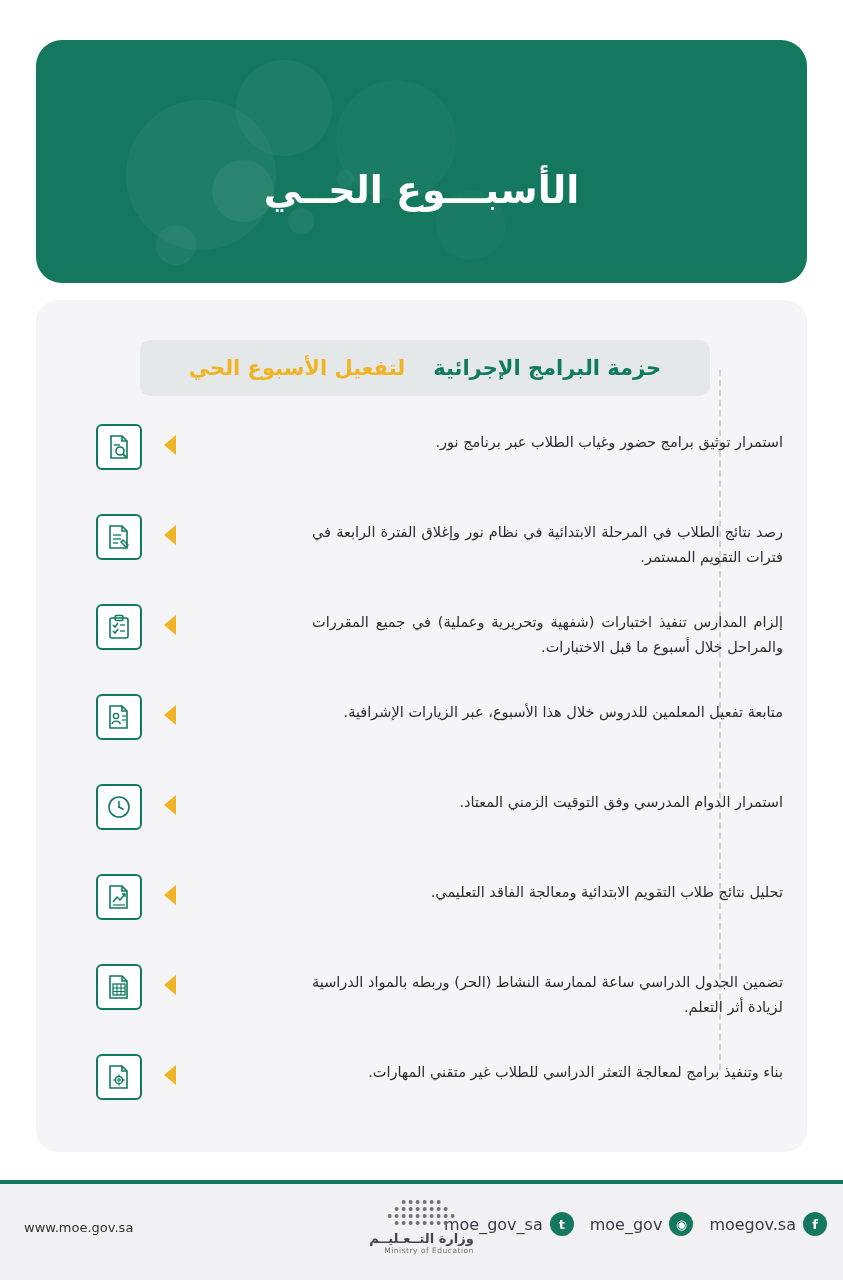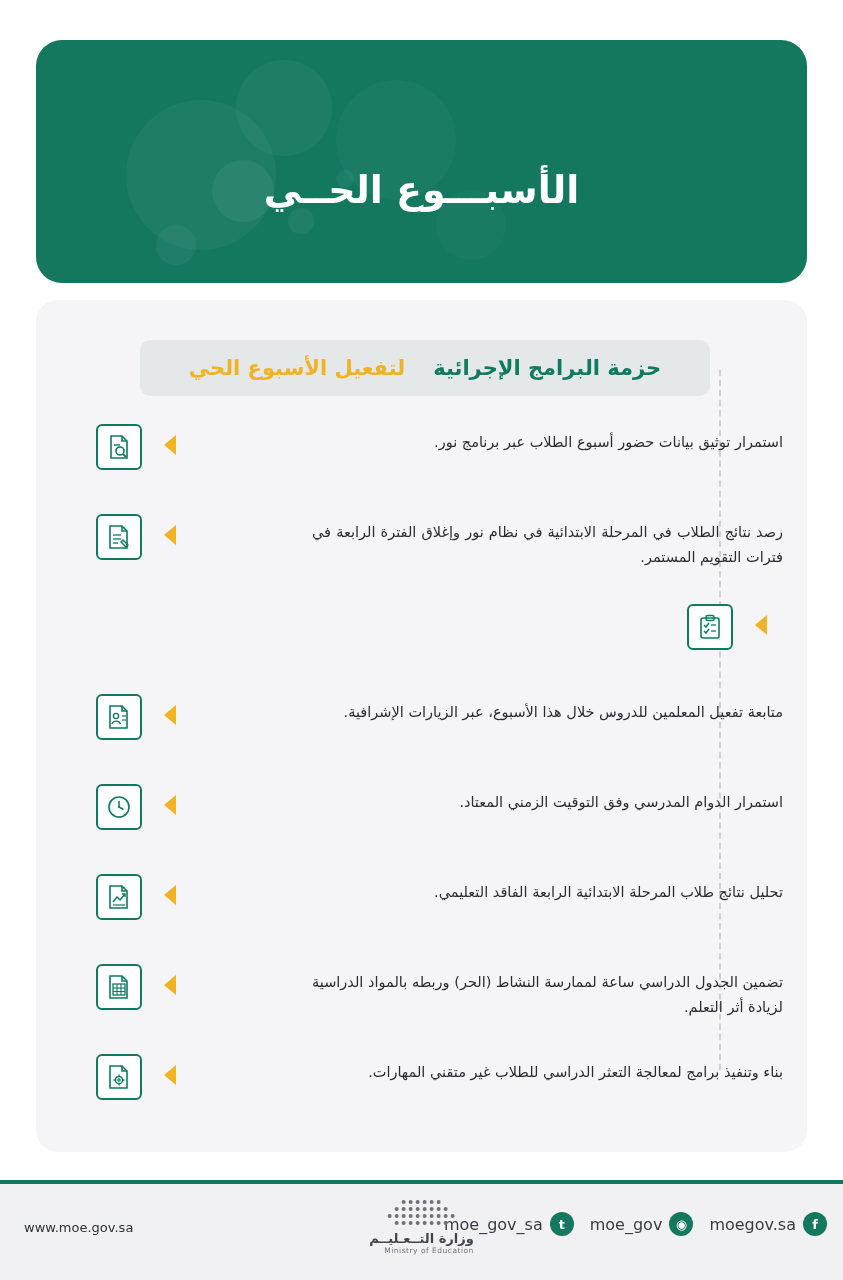--- a/index.html
+++ b/index.html
@@ -198,7 +198,7 @@
     <div class="items">
 
       <div class="item">
-        <div class="item-text">استمرار توثيق بيانات حضور أسبوع الطلاب عبر برنامج نور.</div>
+        <div class="item-text">استمرار توثيق برامج حضور وغياب الطلاب عبر برنامج نور.</div>
         <div class="arrow">
           <svg width="16" height="22" viewBox="0 0 16 22">
               <path d="M14 1 L2 11 L14 21 Z" fill="#f0b323"></path>

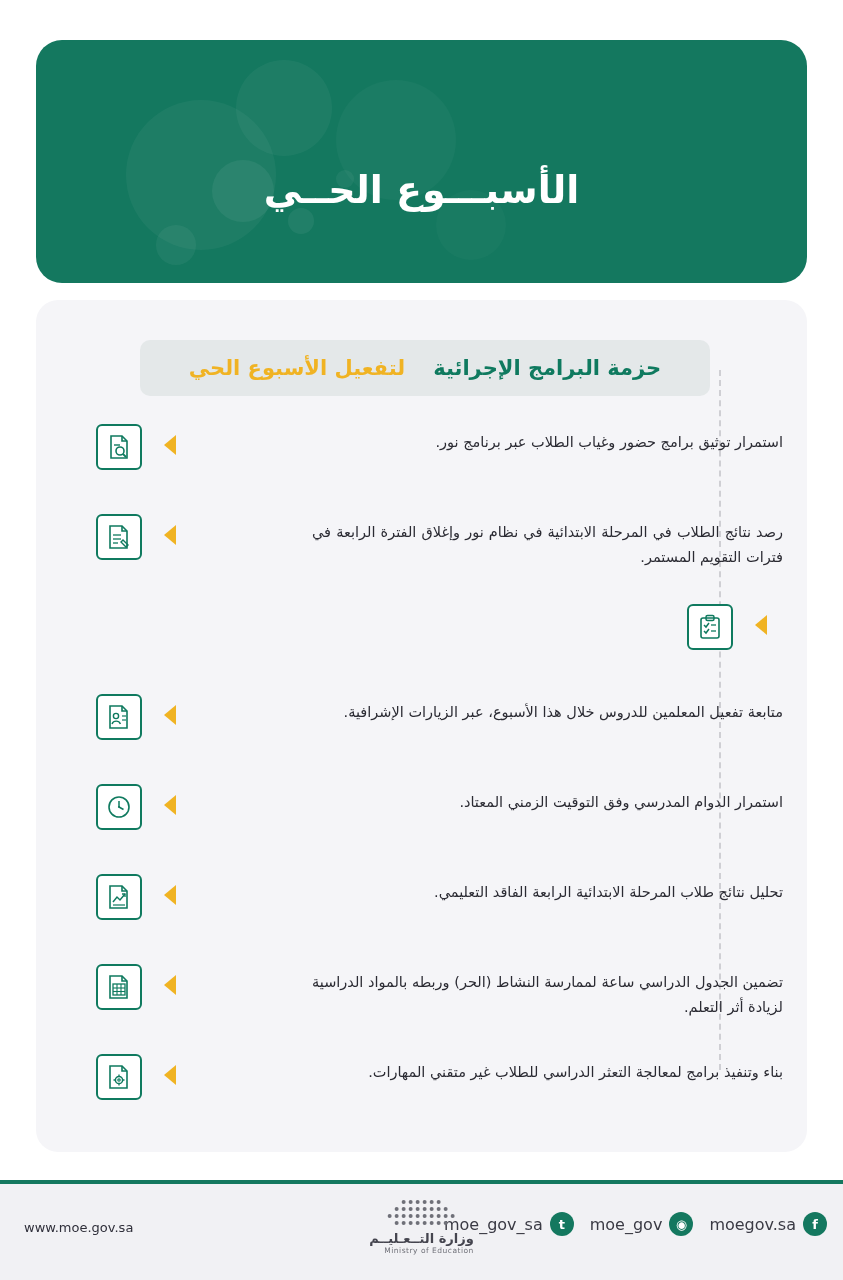--- a/index.html
+++ b/index.html
@@ -235,6 +235,7 @@
       </div>
 
       <div class="item">
+        <div class="item-text">إلزام المدارس تنفيذ اختبارات (شفهية وتحريرية وعملية) في جميع المقررات والمراحل خلال أسبوع ما قبل الاختبارات.</div>
         <div class="arrow">
           <svg width="16" height="22" viewBox="0 0 16 22">
               <path d="M14 1 L2 11 L14 21 Z" fill="#f0b323"></path>

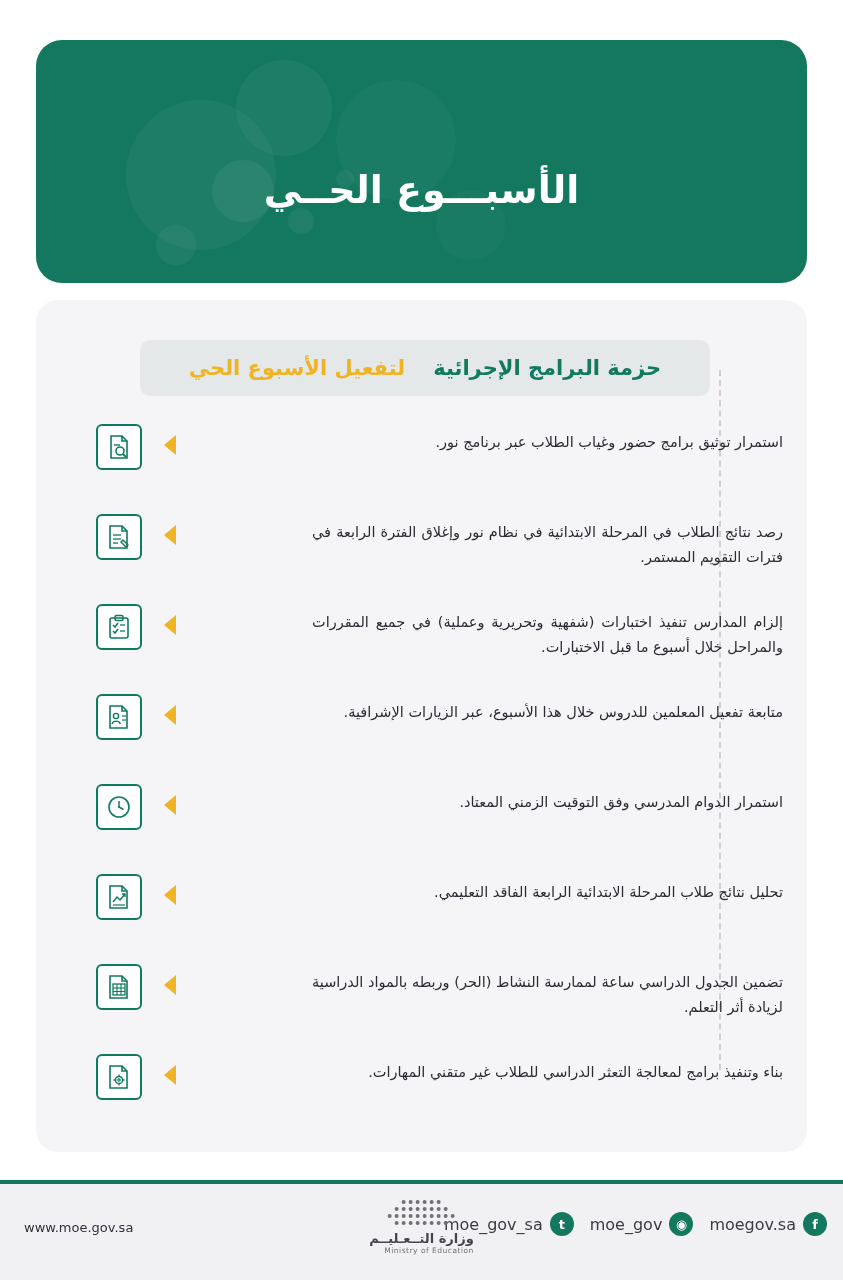--- a/index.html
+++ b/index.html
@@ -290,7 +290,7 @@
       </div>
 
       <div class="item">
-        <div class="item-text">تحليل نتائج طلاب المرحلة الابتدائية الرابعة الفاقد التعليمي.</div>
+        <div class="item-text">تحليل نتائج طلاب التقويم الابتدائية ومعالجة الفاقد التعليمي.</div>
         <div class="arrow">
           <svg width="16" height="22" viewBox="0 0 16 22">
               <path d="M14 1 L2 11 L14 21 Z" fill="#f0b323"></path>

